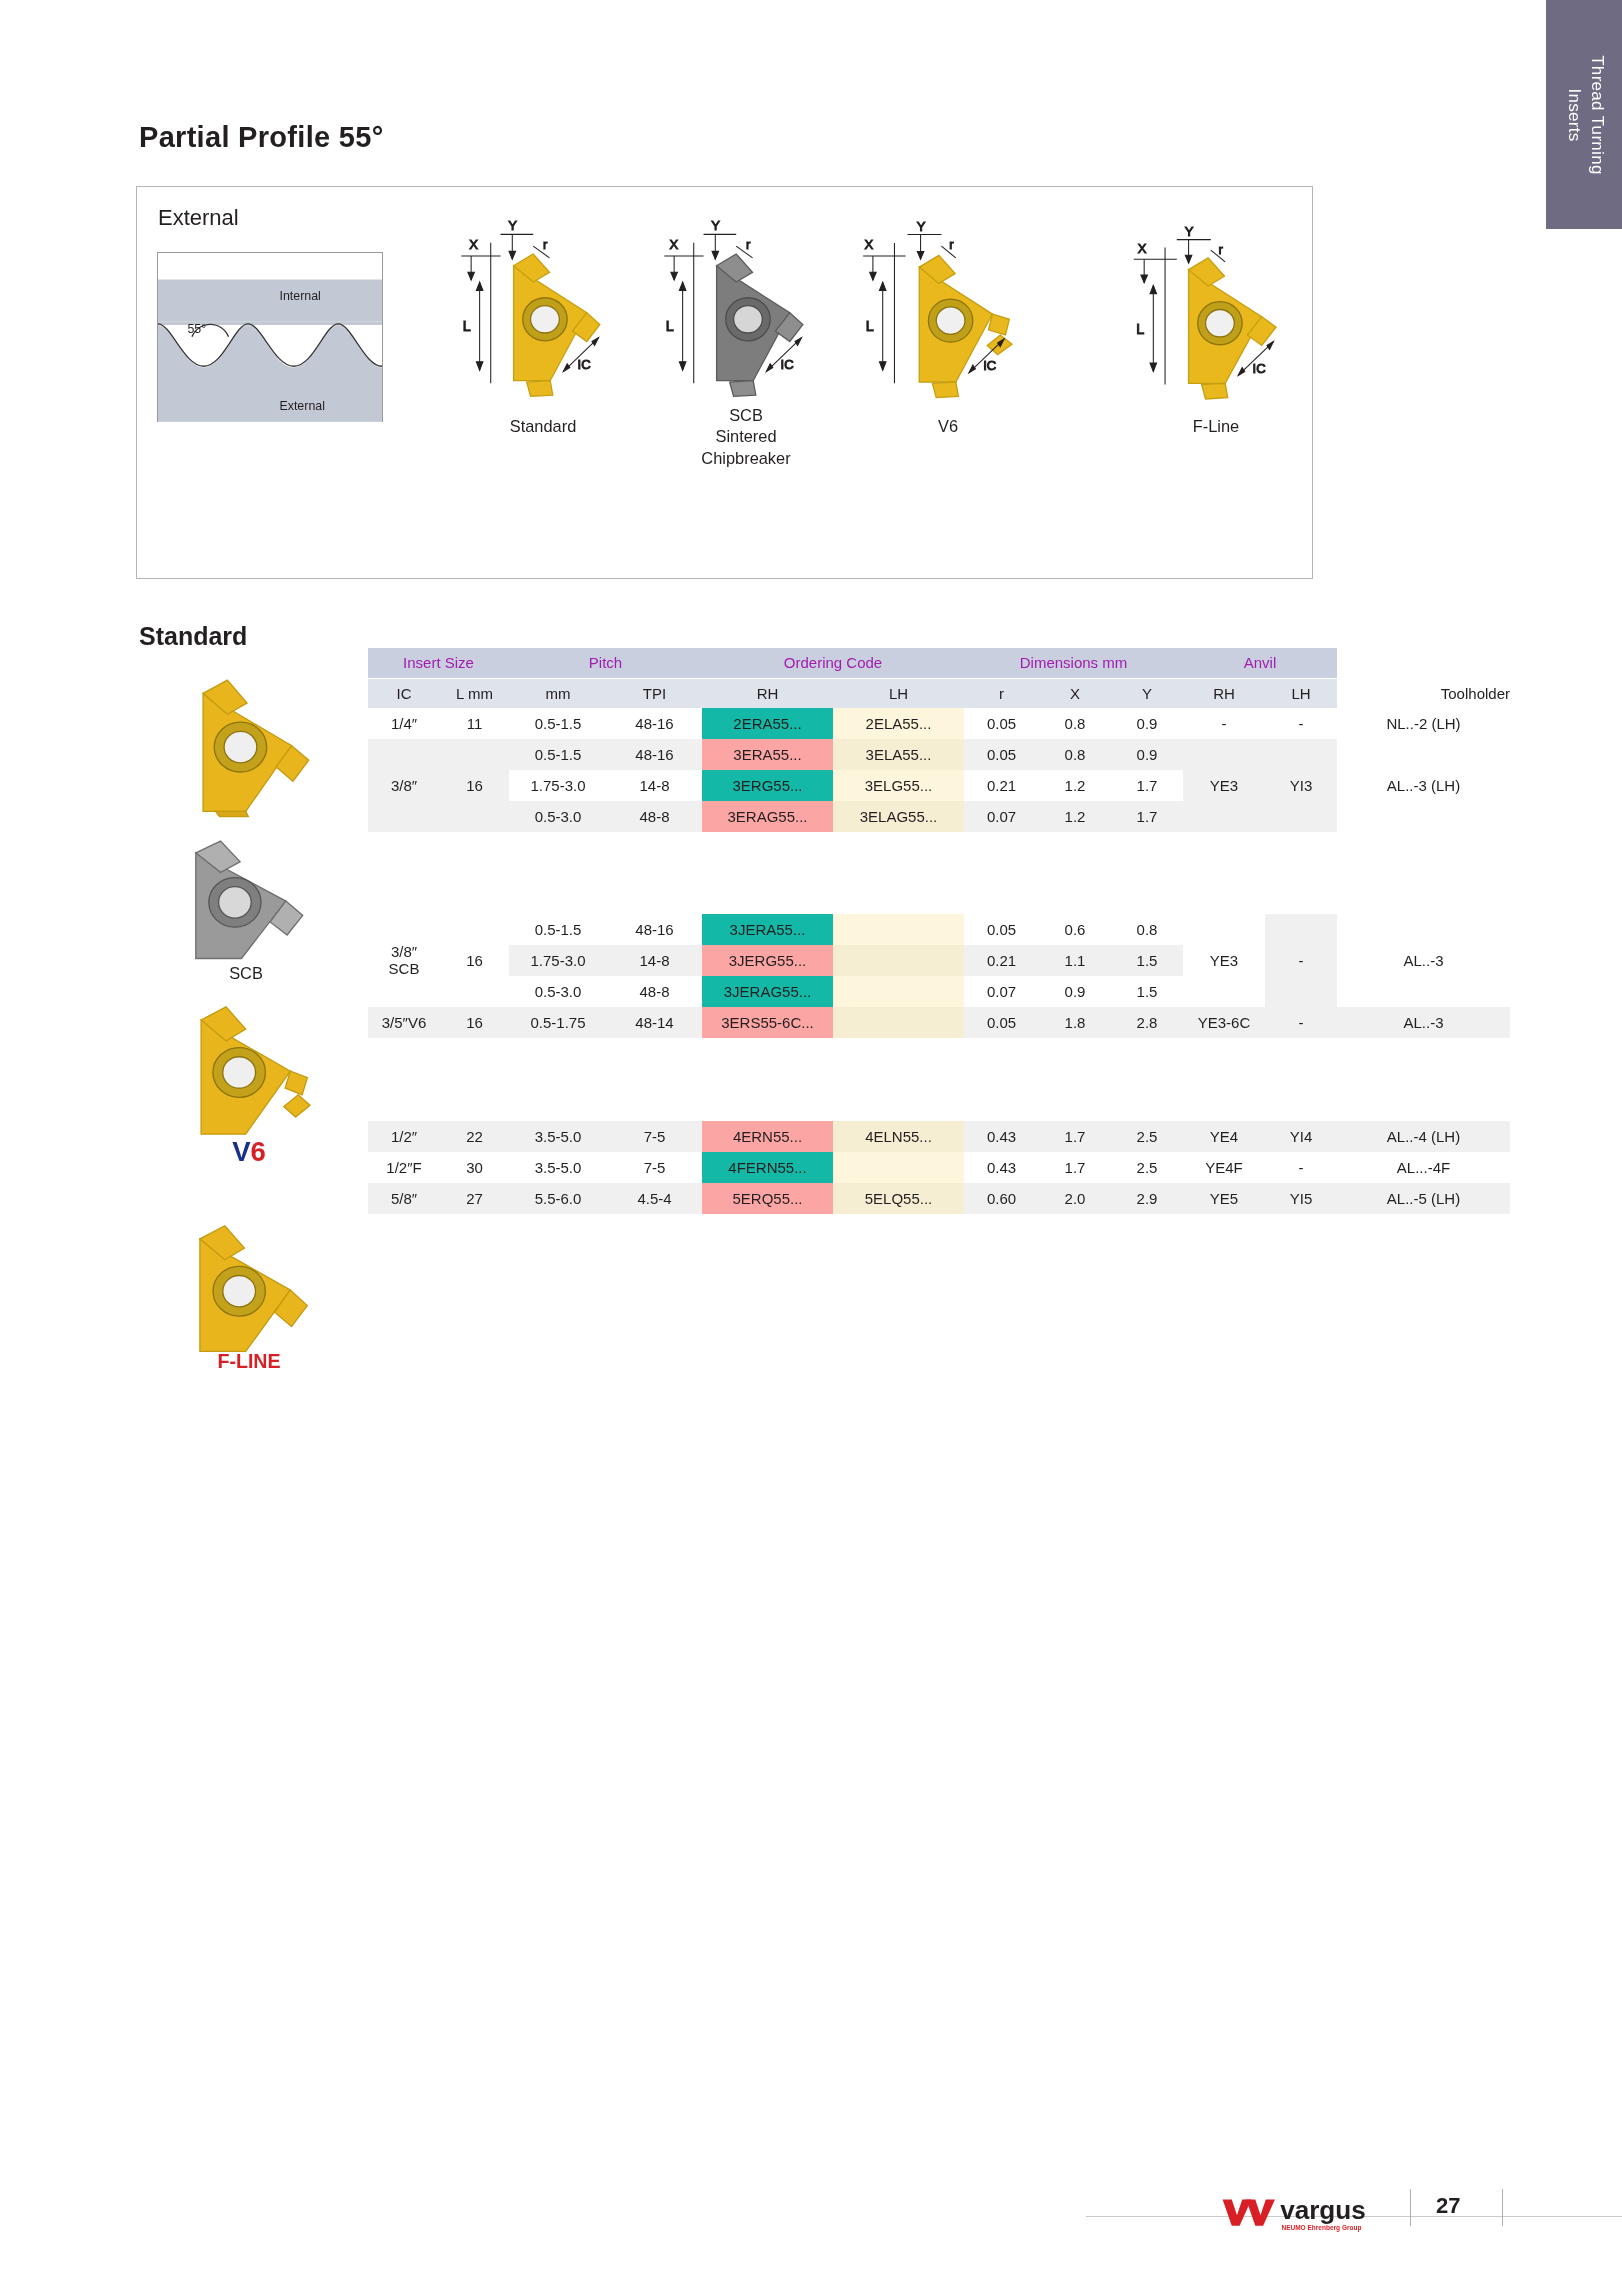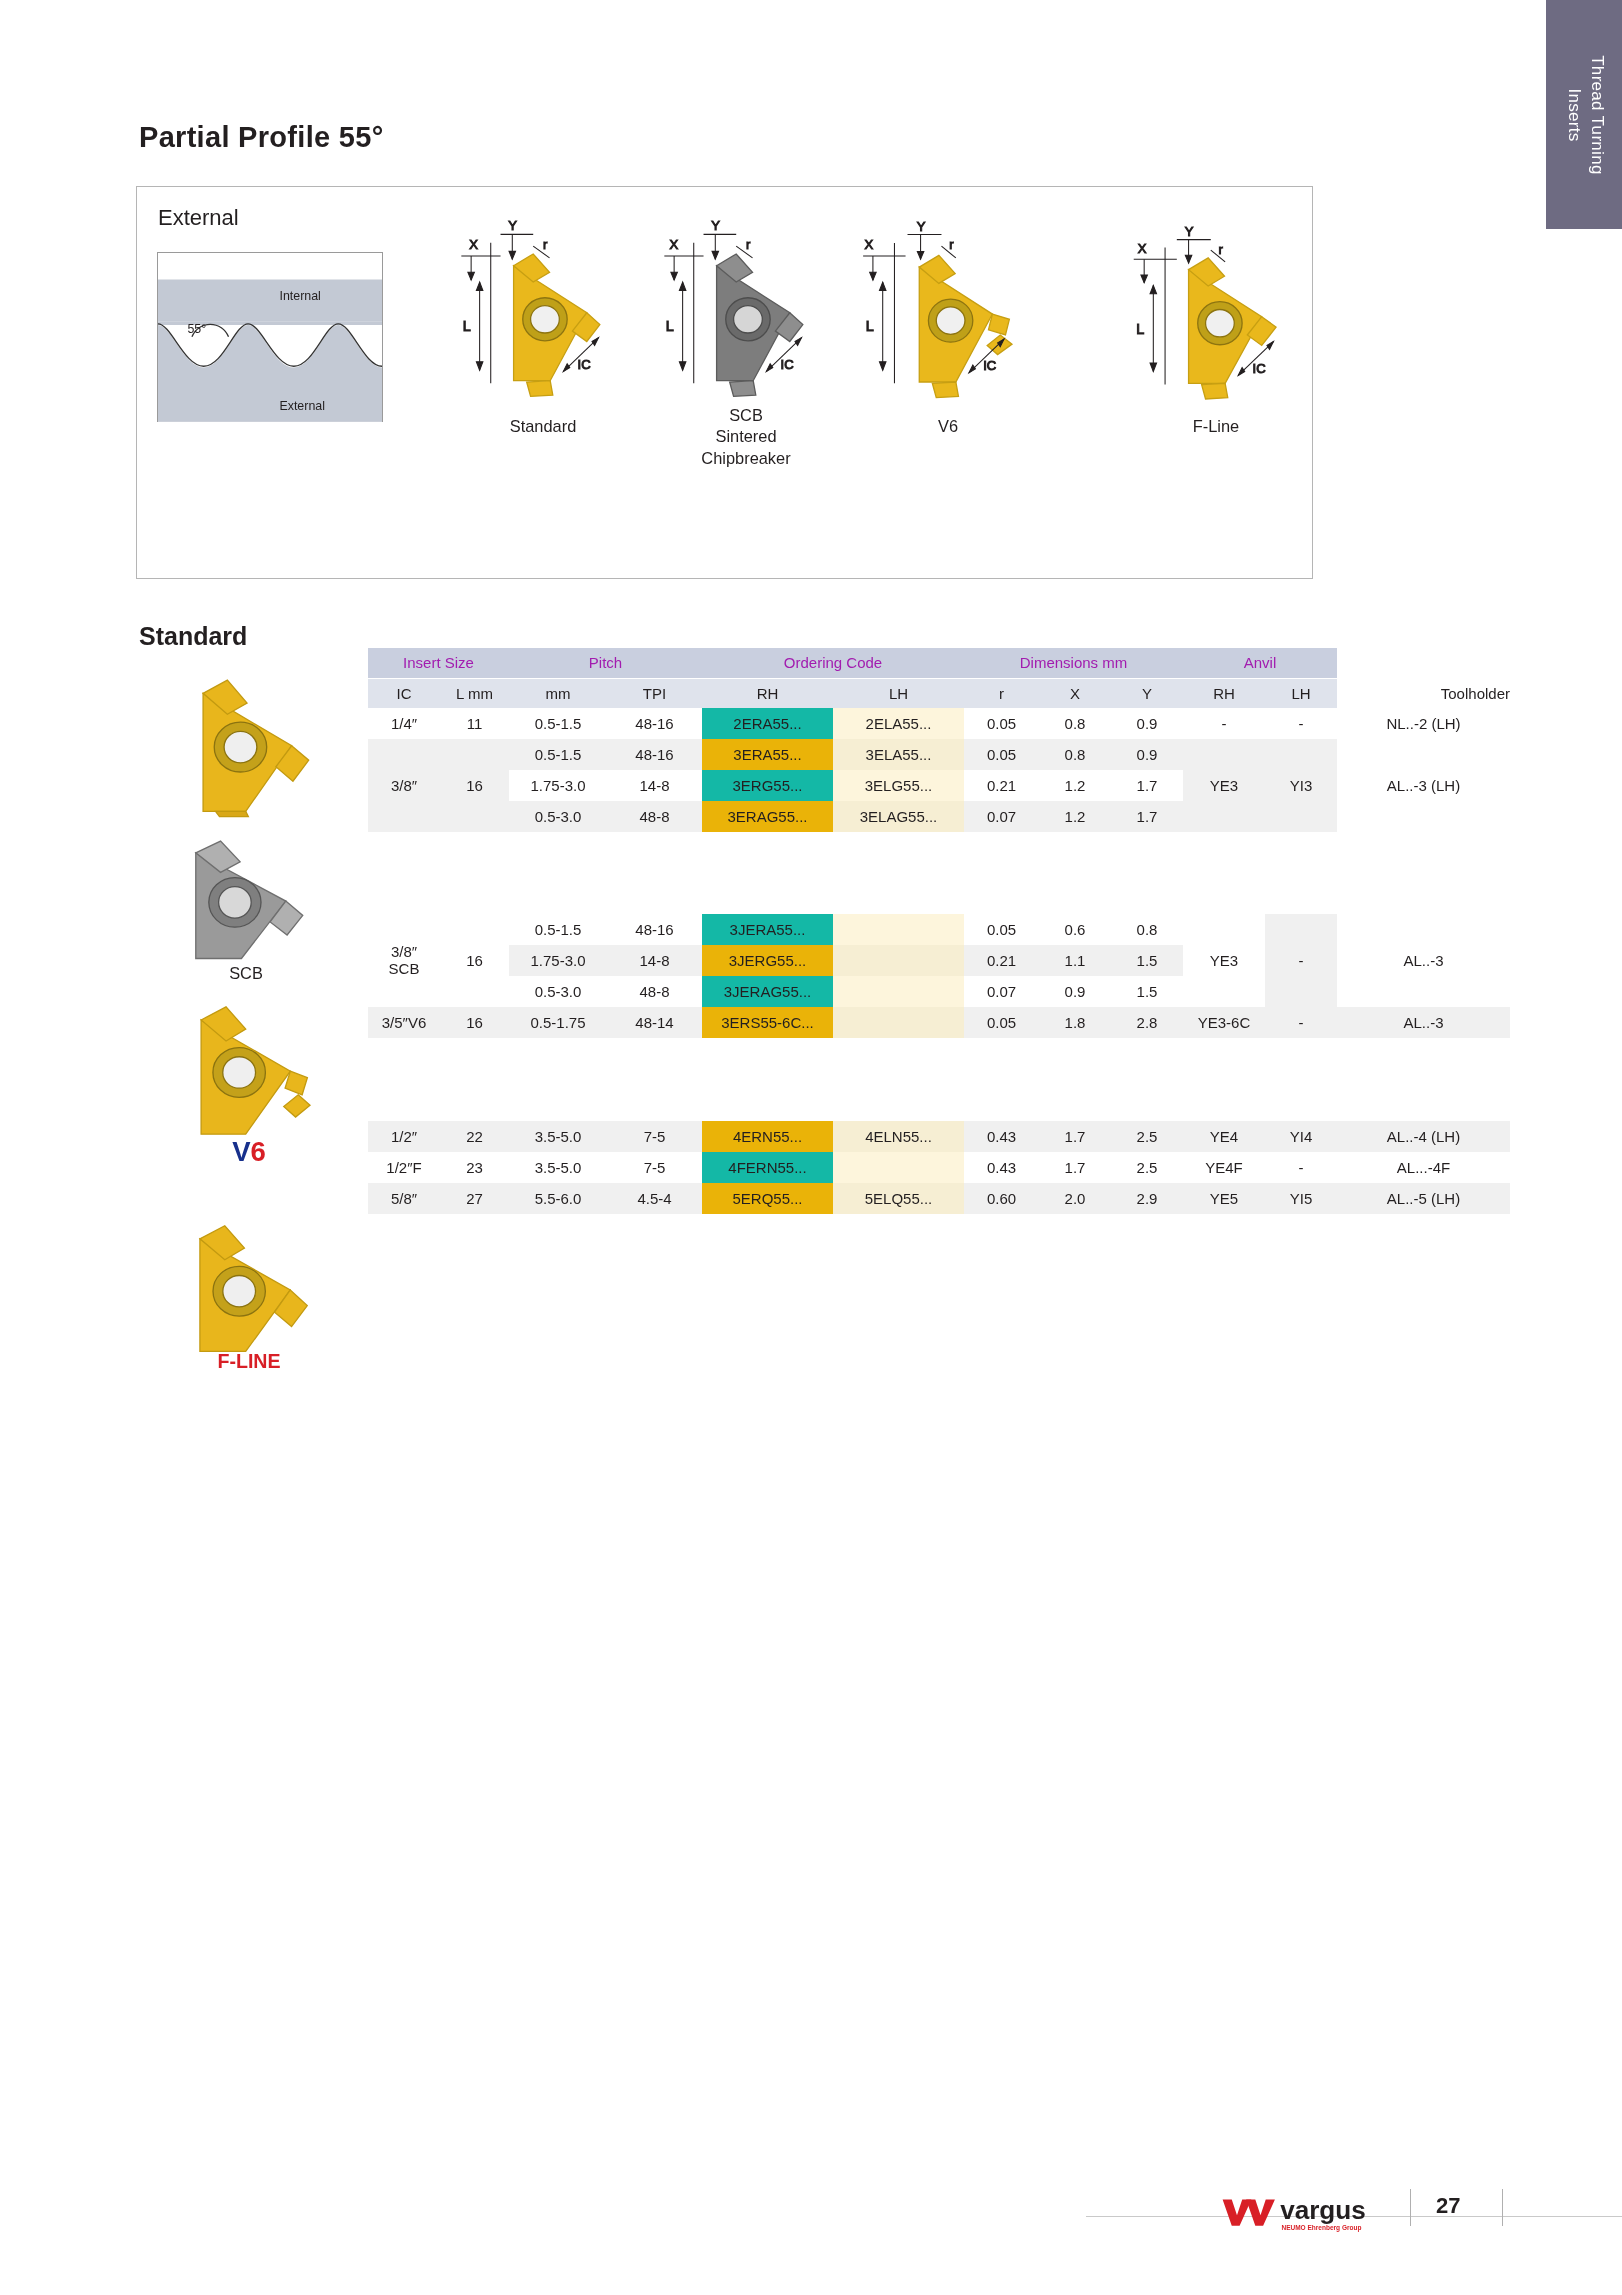--- a/index.html
+++ b/index.html
@@ -114,7 +114,7 @@
   td.lh { background:#fdf5dc; }
   td.lh-empty { background:#fdf5dc; }
   tr.alt td { background:#f0f0f0; }
-  tr.alt td.rh { background:#eab308; }
+  tr.alt td.rh { background:#fca5a5; }
   tr.alt td.lh { background:#f6eed3; }
 
   .rowline td { border-bottom:0.7px solid #cfcfcf; }

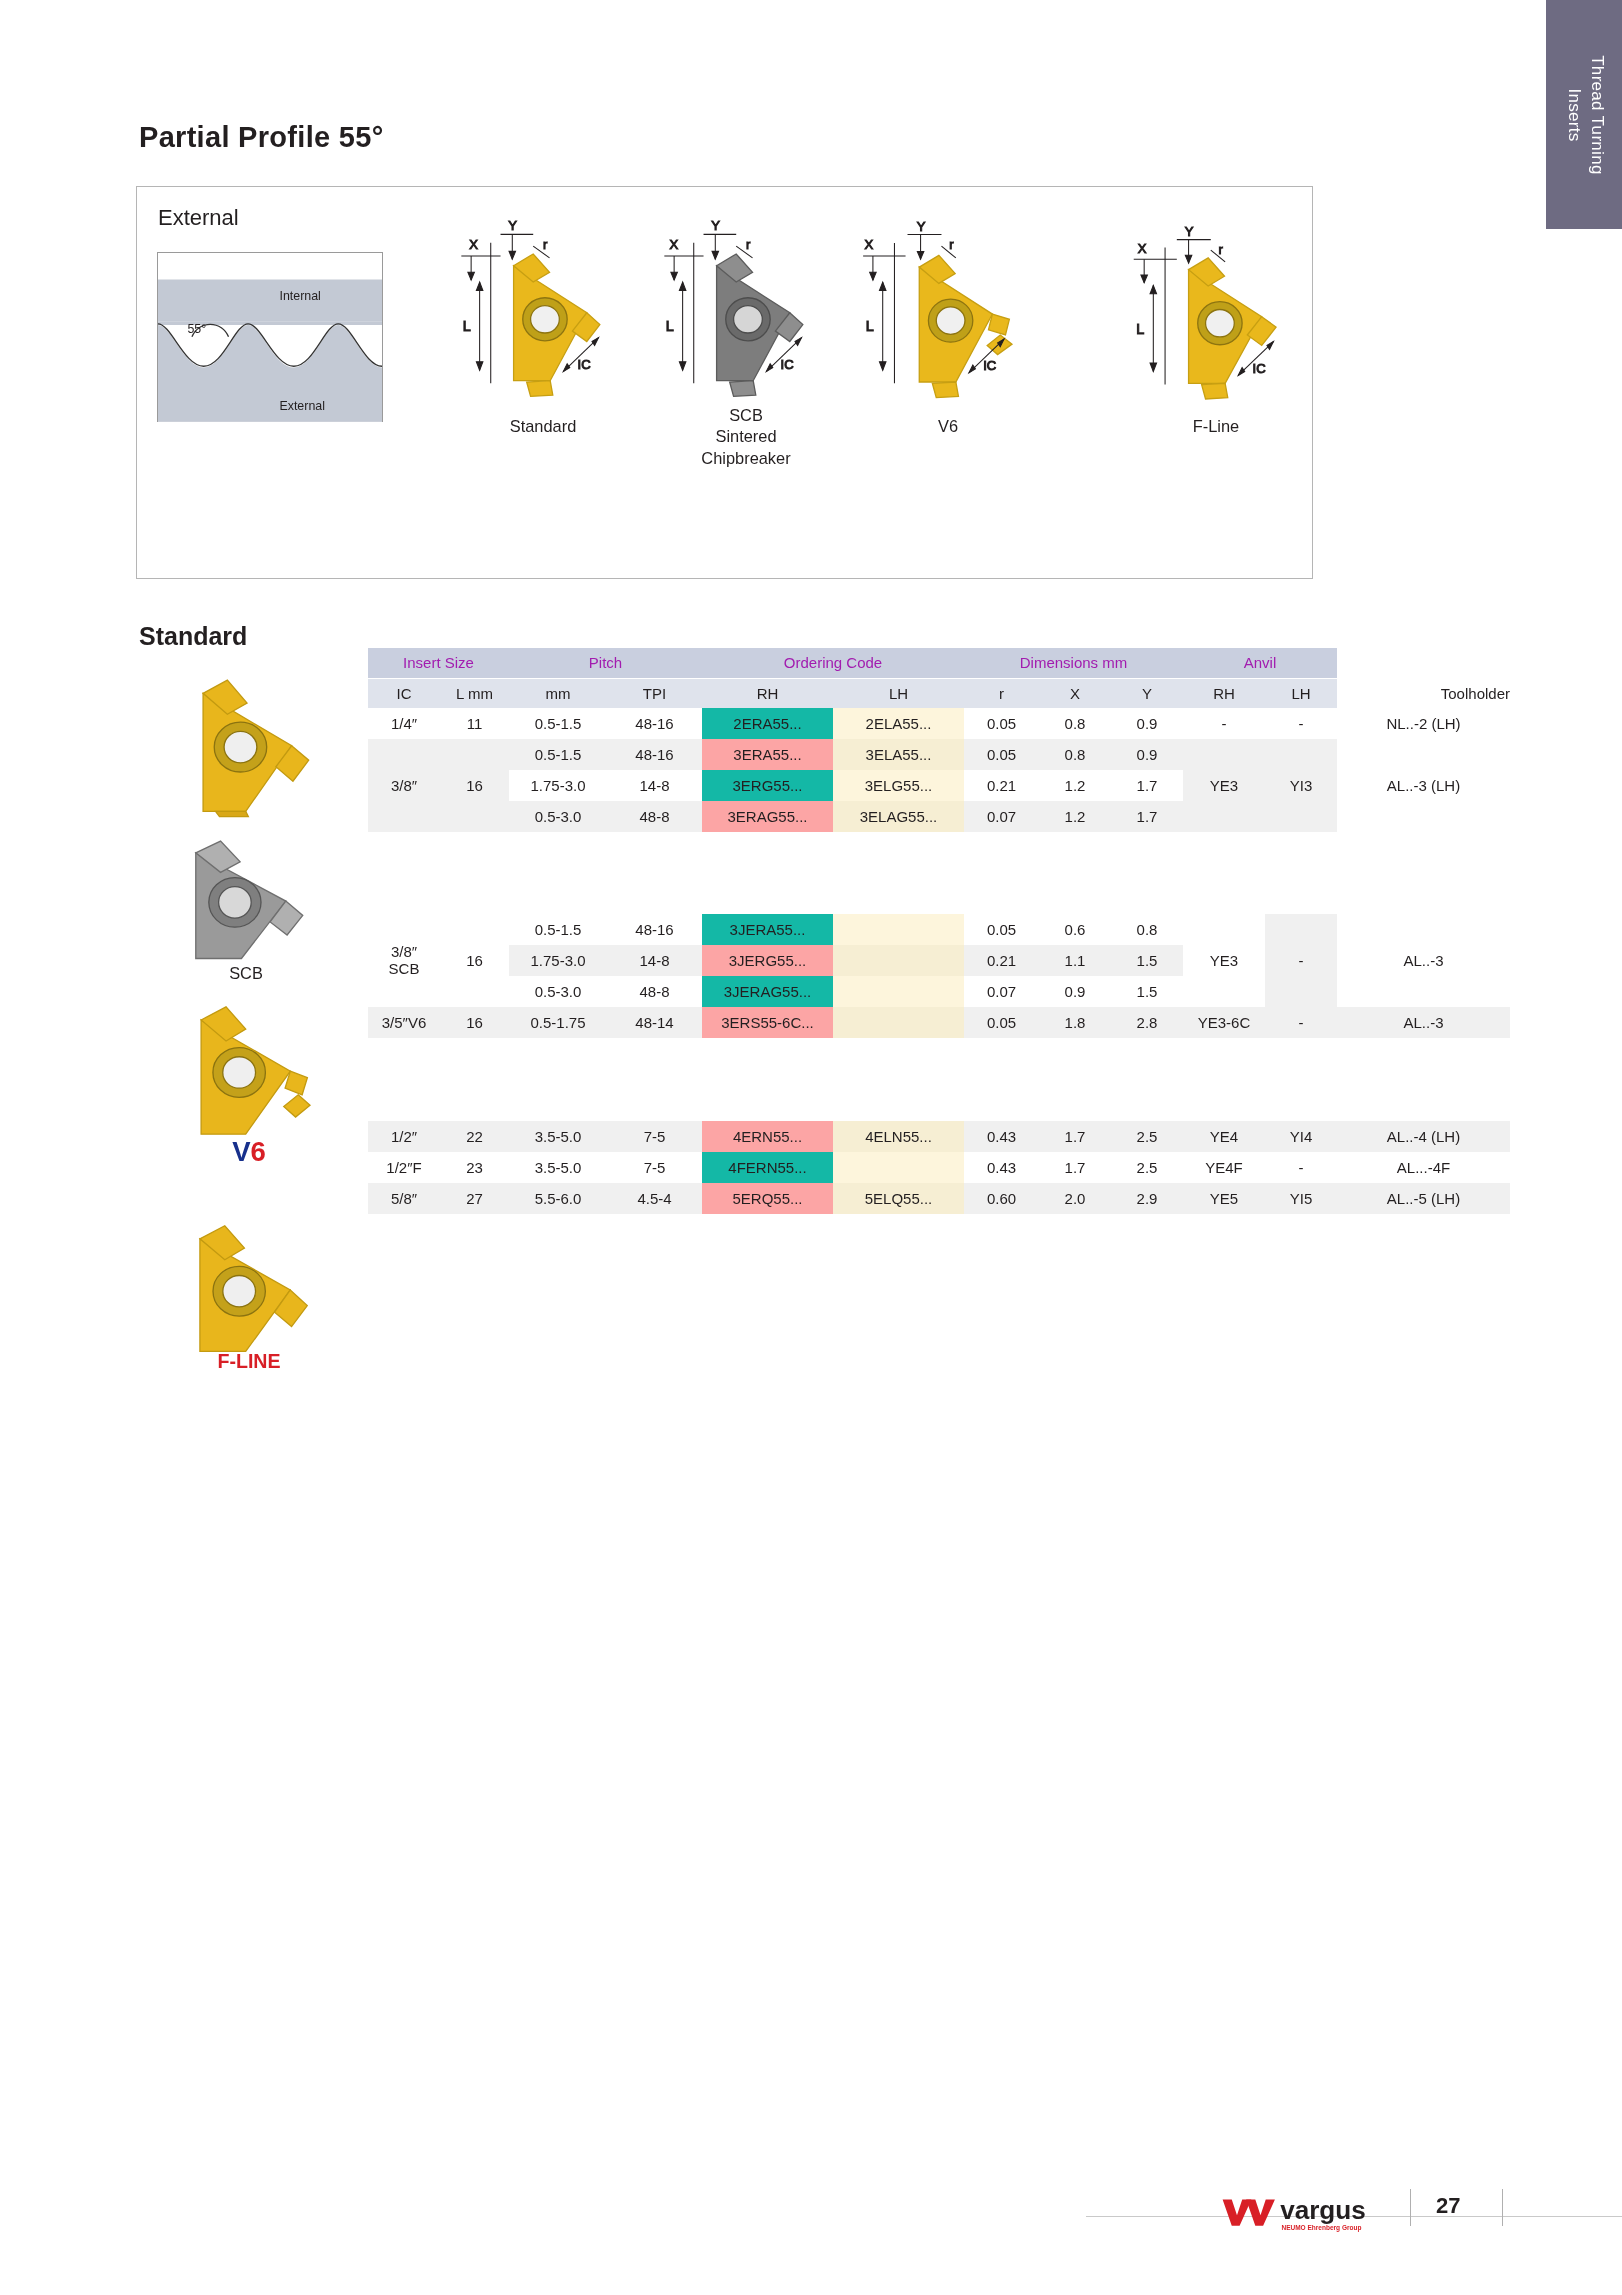--- a/index.html
+++ b/index.html
@@ -582,7 +582,7 @@
 
   <tr class="rowline">
     <td>1/2″F</td>
-    <td>23</td>
+    <td>30</td>
     <td>3.5-5.0</td>
     <td>7-5</td>
     <td class="rh">4FERN55...</td>

